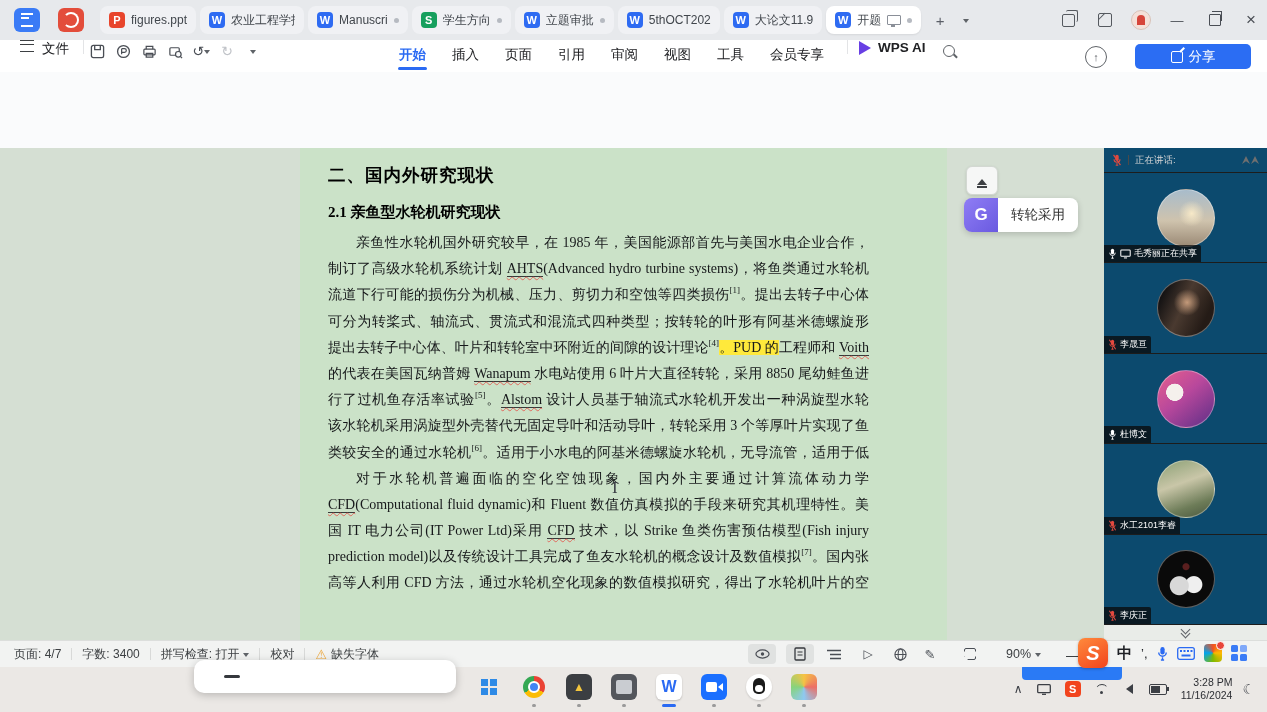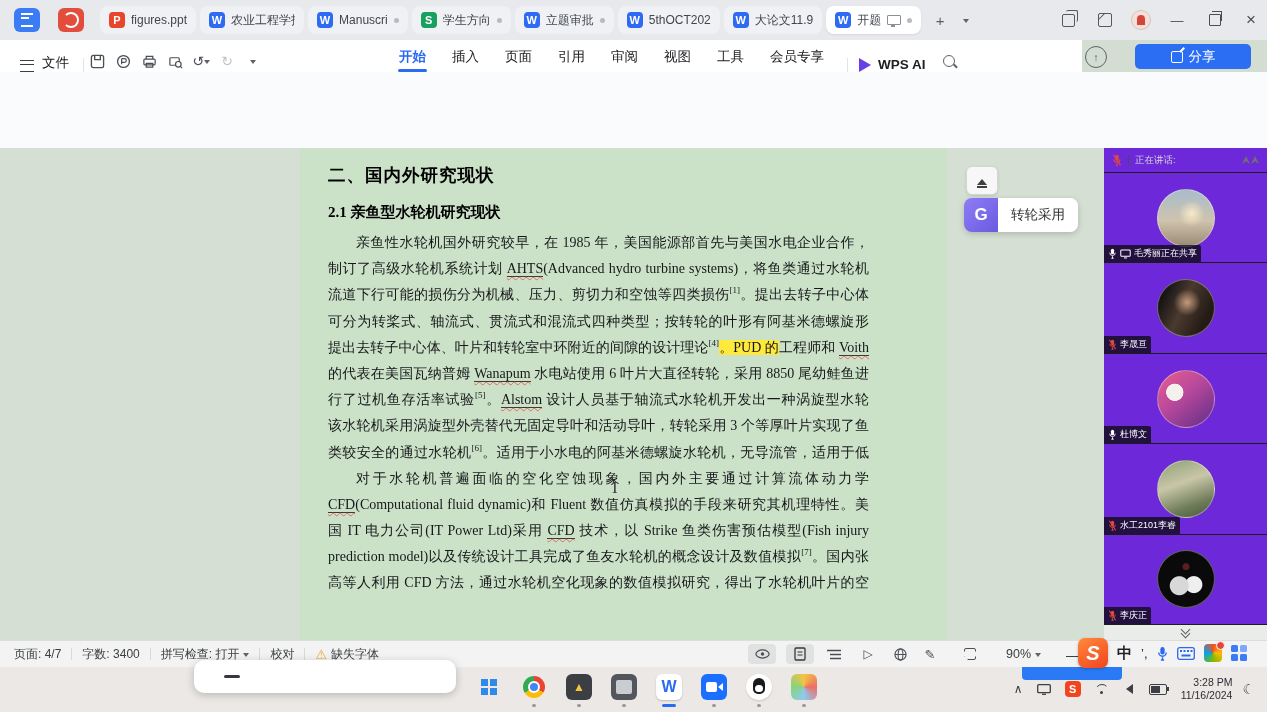--- a/index.html
+++ b/index.html
@@ -32,7 +32,7 @@
   .ic-restore{width:10px;height:10px;border:1.3px solid #4a4e55;border-radius:1px;position:relative}
   .ic-restore::after{content:"";position:absolute;left:2px;top:-4px;width:9px;height:9px;border-top:1.3px solid #4a4e55;border-right:1.3px solid #4a4e55}
   
-  .menubar{position:absolute;top:40px;left:0;width:1082px;height:32px;background:#ffffff;border-bottom:1px solid #ededee;display:flex;align-items:flex-end}
+  .menubar{position:absolute;top:40px;left:0;width:1267px;height:32px;background:#ffffff;border-bottom:1px solid #ededee;display:flex;align-items:flex-start}
   .hamb{width:14px;height:10px;border-top:1.6px solid #3d4043;border-bottom:1.6px solid #3d4043;margin-left:20px;position:relative}
   .hamb::after{content:"";position:absolute;top:2.7px;left:0;width:14px;height:1.6px;background:#3d4043}
   .filelabel{font-size:13.5px;color:#202124;margin:0 14px 0 8px}

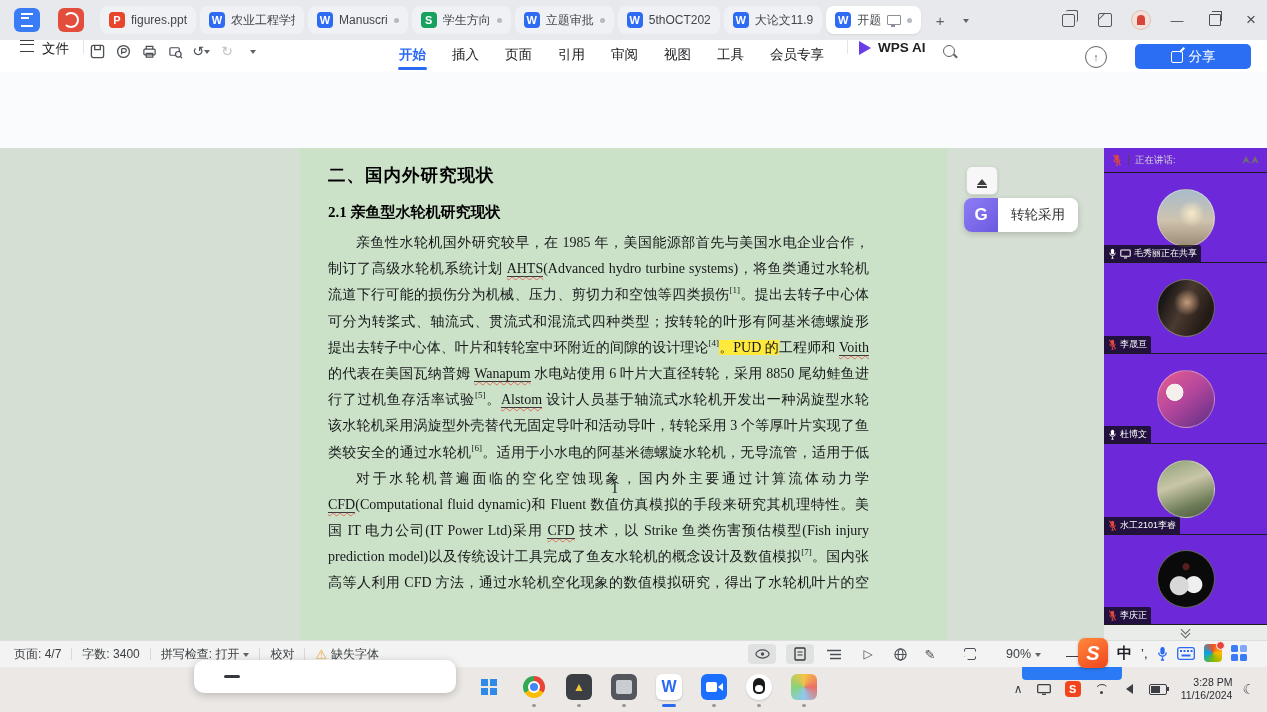--- a/index.html
+++ b/index.html
@@ -104,7 +104,7 @@
   .checkic{width:34px;height:34px;border-radius:8px 0 0 8px;background:linear-gradient(135deg,#8f7df5,#6a5ae0);color:#fff;font-weight:bold;font-size:17px;display:flex;align-items:center;justify-content:center}
   .checklabel{background:#fff;border-radius:0 8px 8px 0;display:flex;align-items:center;padding:0 13px;font-size:13.5px;color:#333}
   
-  .meeting{position:absolute;top:148px;left:1104px;width:163px;height:477px;background:#6d28d9;display:flex;flex-direction:column}
+  .meeting{position:absolute;top:148px;left:1104px;width:163px;height:477px;background:#0c4a6e;display:flex;flex-direction:column}
   .mtop{height:24px;display:flex;align-items:center;gap:6px;padding:0 8px;border-bottom:1px solid #1d1d1d}
   .mtop .mdivider{width:1px;height:10px;background:#4a4a4a}
   .mtoplabel{font-size:9.5px;color:#d6d6d6}

